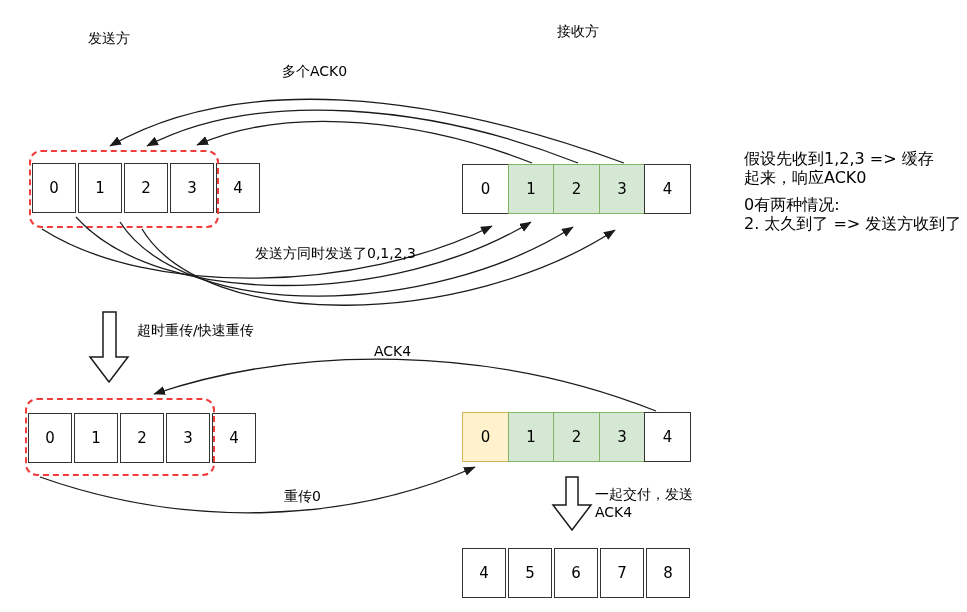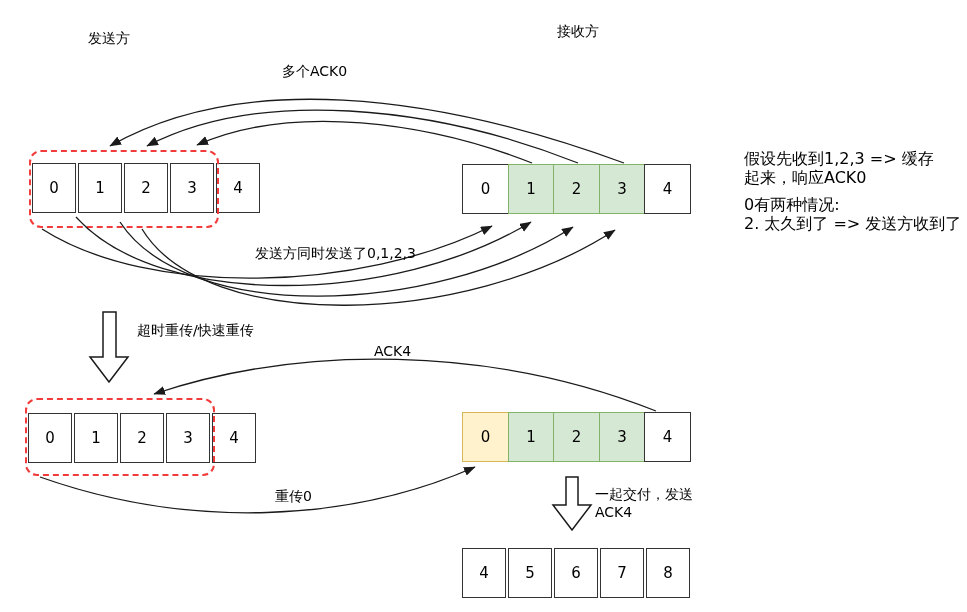--- a/index.html
+++ b/index.html
@@ -31,7 +31,7 @@
   .lbl-sent{left:215px;top:245px;margin-left:40px;}
   .lbl-timeout{left:137px;top:322px;}
   .lbl-ack4{left:374px;top:343px;}
-  .lbl-retrans{left:275px;top:488px;}
+  .lbl-retrans{left:284px;top:488px;}
   .deliver-note{position:absolute;left:595px;top:485px;width:120px;text-align:left;font-size:14px;line-height:18px;}
   .note{position:absolute;left:744px;top:150px;width:232px;font-size:16px;line-height:18.5px;}
   .note .para2{margin-top:9px;}

